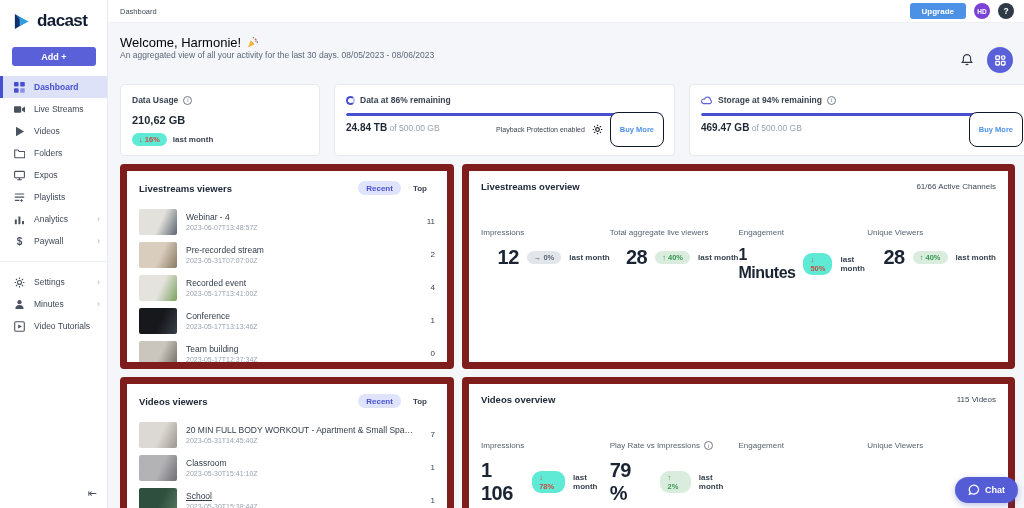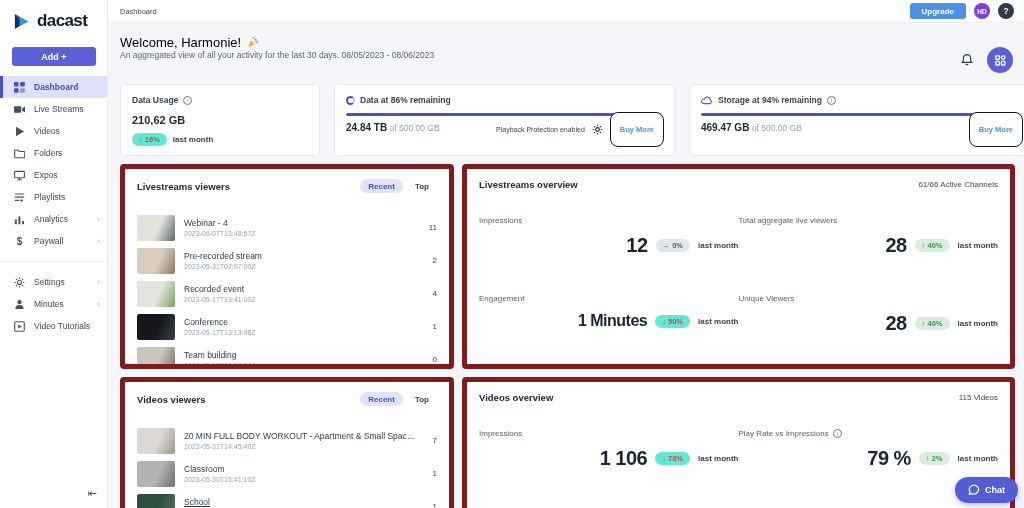--- a/index.html
+++ b/index.html
@@ -62,7 +62,7 @@
 
   
   .panels-grid { margin-top:8px; display:grid; grid-template-columns:334px 553px; gap:8px; }
-  .panel { background:#fff; border:5px solid #7f1d1d; border-radius:4px; padding:10px 12px; overflow:hidden; }
+  .panel { background:#fff; border:7px solid #7f1d1d; border-radius:4px; padding:10px 12px; overflow:hidden; }
   .panel.tall { height:205px; }
   .panel.bottom { height:230px; }
   .panel-head { display:flex; align-items:center; }

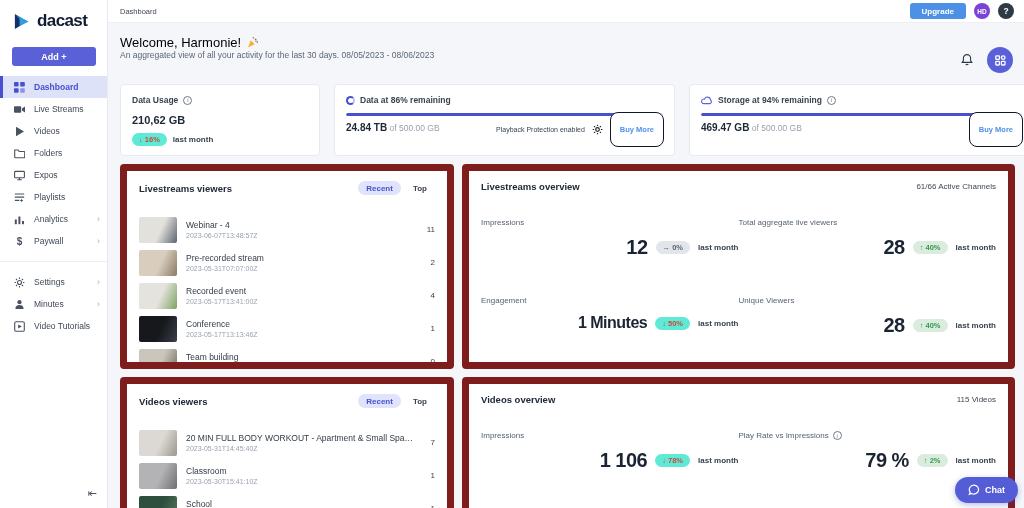--- a/index.html
+++ b/index.html
@@ -72,7 +72,7 @@
   .tab { font-size:8px; font-weight:700; padding:2.5px 8px; border-radius:9px; color:#3a4350; cursor:pointer; }
   .tab.active { background:#dfe3fb; color:#4750cf; }
 
-  .v-list { margin-top:18px; }
+  .v-list { margin-top:10px; }
   .v-item { display:flex; align-items:center; gap:9px; padding:3.5px 0; cursor:pointer; }
   .v-thumb { width:38px; height:26px; border-radius:2px; flex:none; background:#ccc; }
   .v-text { min-width:0; }

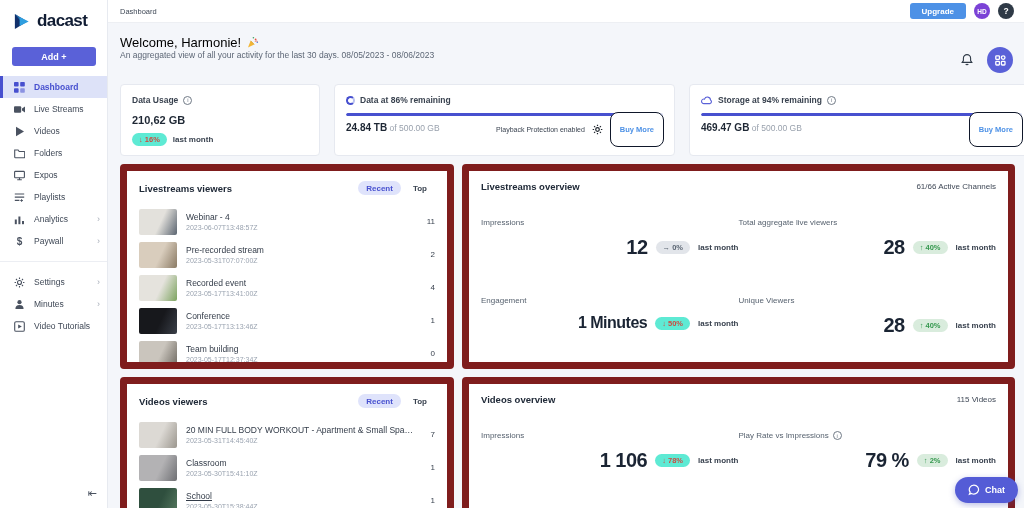--- a/index.html
+++ b/index.html
@@ -81,7 +81,7 @@
   .v-count { margin-left:auto; font-size:8px; color:#39424f; padding-left:6px; }
   .videos-list .v-title { max-width:240px; }
 
-  .metrics { margin-top:26px; display:grid; grid-template-columns:1fr 1fr; row-gap:37px; }
+  .metrics { margin-top:36px; display:grid; grid-template-columns:1fr 1fr 1fr 1fr; row-gap:26px; }
   .metric-label { font-size:8px; color:#57626f; display:flex; align-items:center; gap:4px; }
   .metric-value-row { margin-top:9px; display:flex; align-items:center; gap:8px;justify-content:flex-end; }
   .metric-value { font-size:20px; font-weight:700; color:#1a2433; letter-spacing:-0.5px; }

